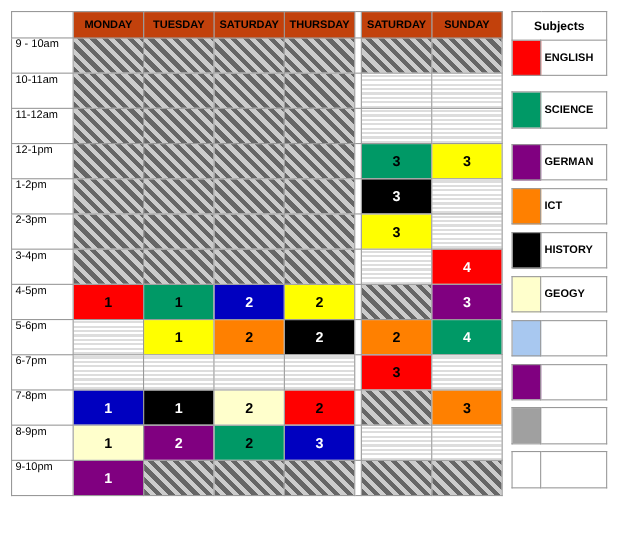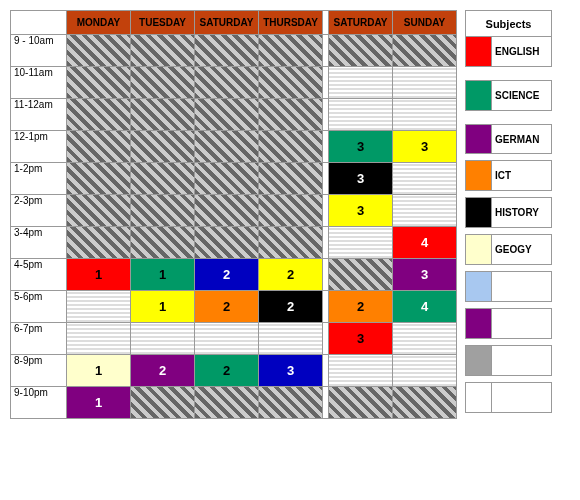--- a/index.html
+++ b/index.html
@@ -260,6 +260,28 @@
           </td>
         </tr>
         <tr>
+          <td class="timecol">7-8pm</td>
+          <td>
+            <div class="cell" style="background: rgb(0, 0, 192); color: rgb(255, 255, 255);">1</div>
+          </td>
+          <td>
+            <div class="cell" style="background: rgb(0, 0, 0); color: rgb(255, 255, 255);">1</div>
+          </td>
+          <td>
+            <div class="cell" style="background: rgb(255, 255, 204);">2</div>
+          </td>
+          <td>
+            <div class="cell" style="background: rgb(255, 0, 0);">2</div>
+          </td>
+          <td class="spacer"></td>
+          <td>
+            <div class="cell hatch"></div>
+          </td>
+          <td>
+            <div class="cell" style="background: rgb(255, 128, 0);">3</div>
+          </td>
+        </tr>
+        <tr>
           <td class="timecol">8-9pm</td>
           <td>
             <div class="cell" style="background: rgb(255, 255, 204);">1</div>

